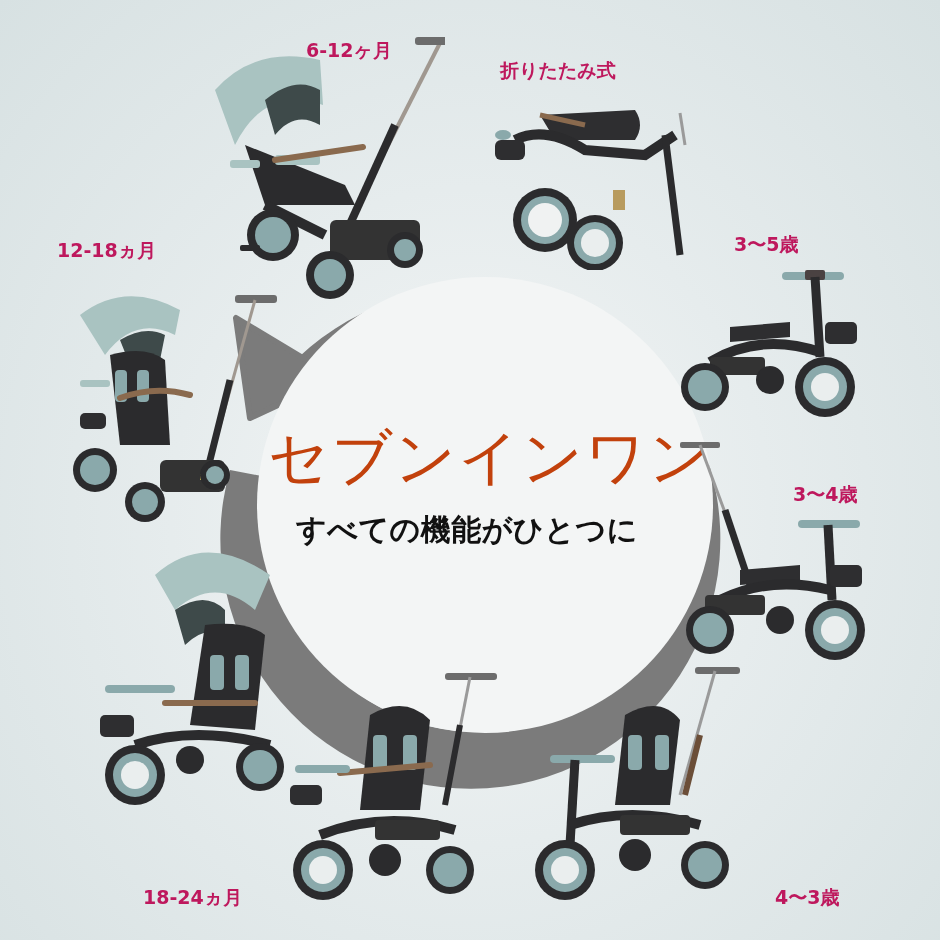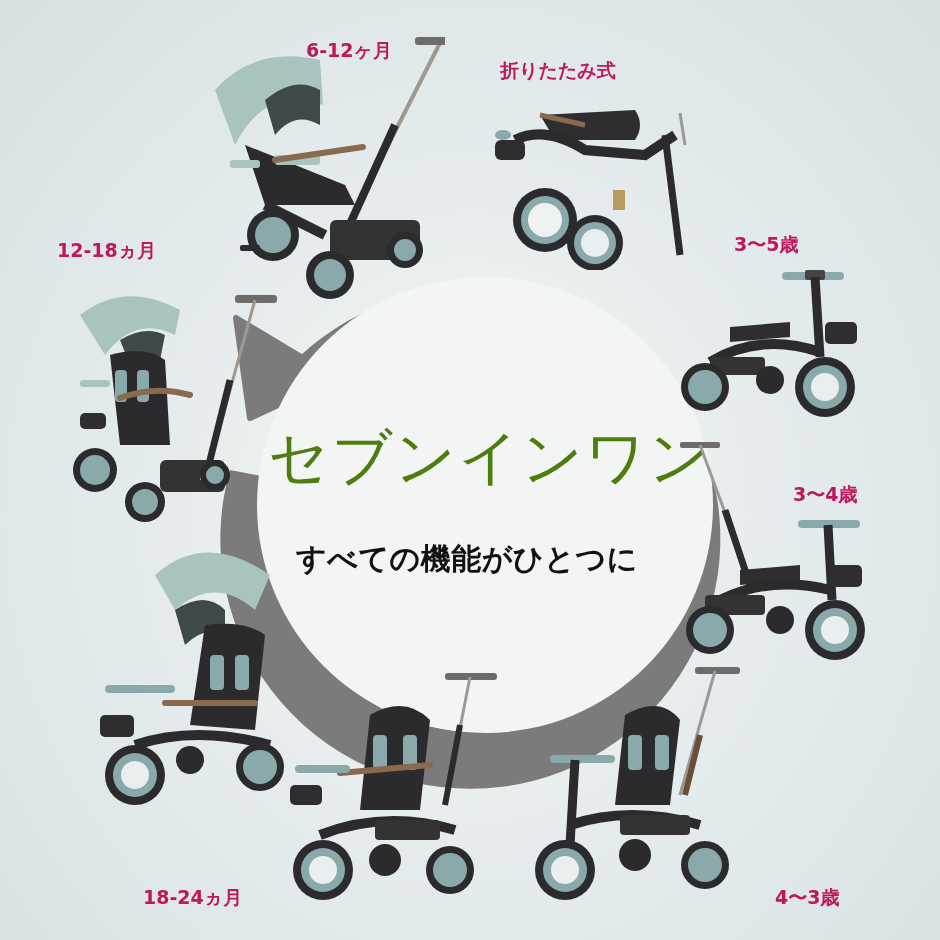--- a/index.html
+++ b/index.html
@@ -13,7 +13,7 @@
     .ring { position: absolute; left: 0; top: 0; width: 940px; height: 940px; }
     .title {
       position: absolute; left: 268px; top: 418px;
-      font-size: 60px; color: #4d7c0f; letter-spacing: 2px; font-weight: normal;
+      font-size: 60px; color: #c2410c; letter-spacing: 2px; font-weight: normal;
       white-space: nowrap;
     }
     .tagline {

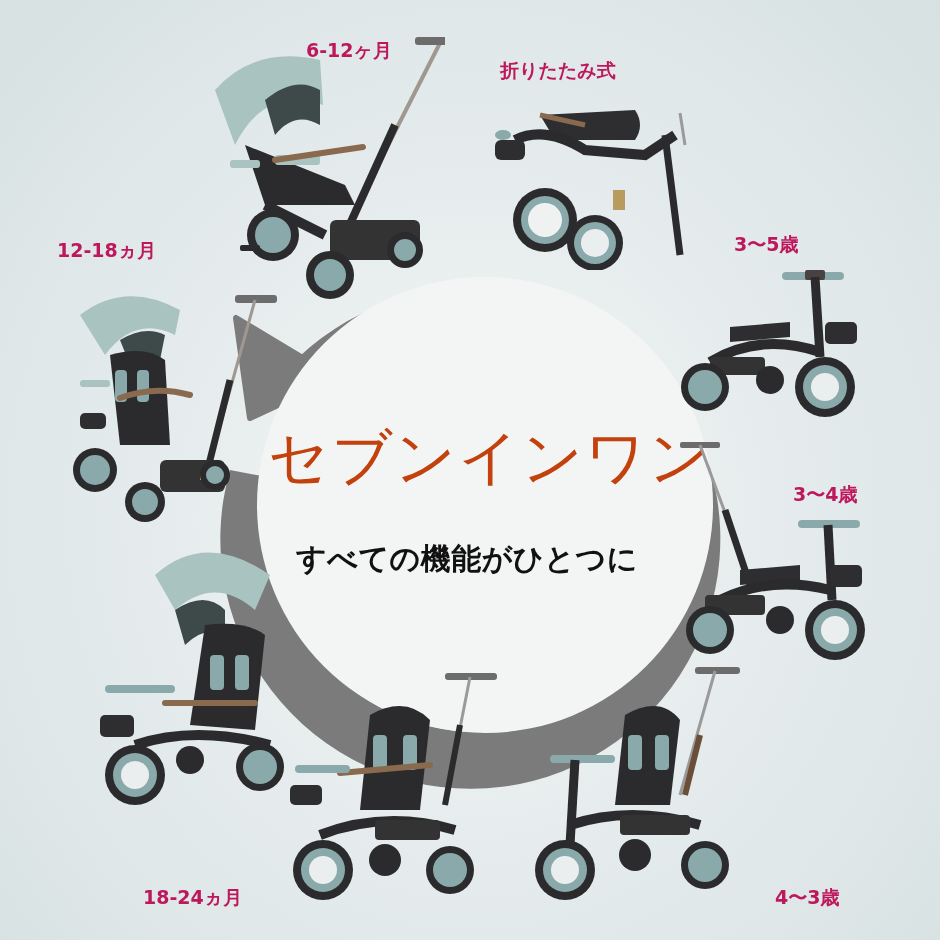--- a/index.html
+++ b/index.html
@@ -20,7 +20,7 @@
       position: absolute; left: 296px; font-size: 30px; font-weight: bold; color: #111;
       white-space: nowrap; letter-spacing: 0.5px;
     }
-    .tagline.l1 { top: 510px; margin-top: 29px; }
+    .tagline.l1 { top: 510px; }
     .tagline.l2 { top: 560px; }
     .stage-label {
       position: absolute; font-size: 19px; font-weight: bold; color: #be185d;

